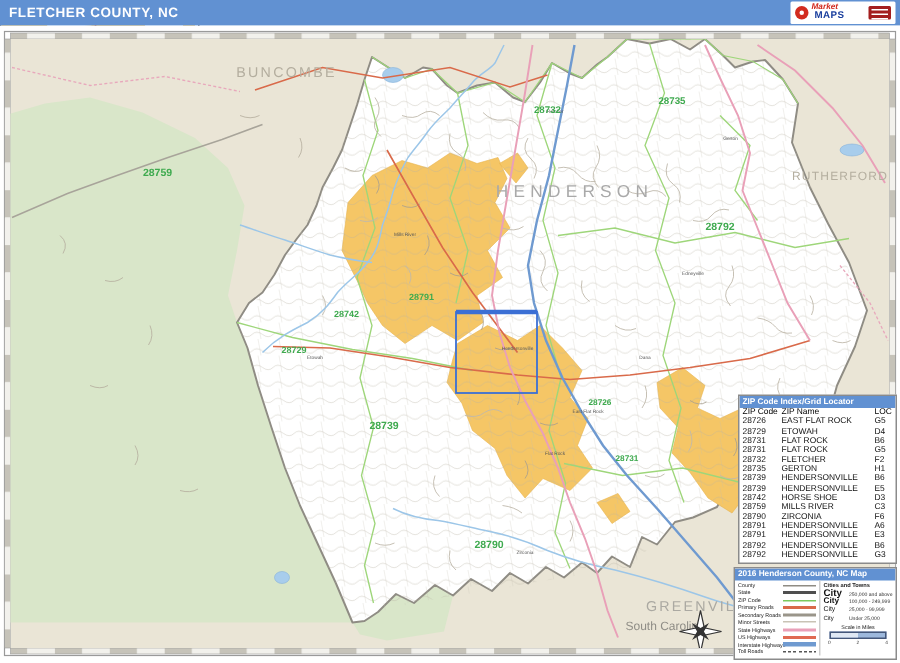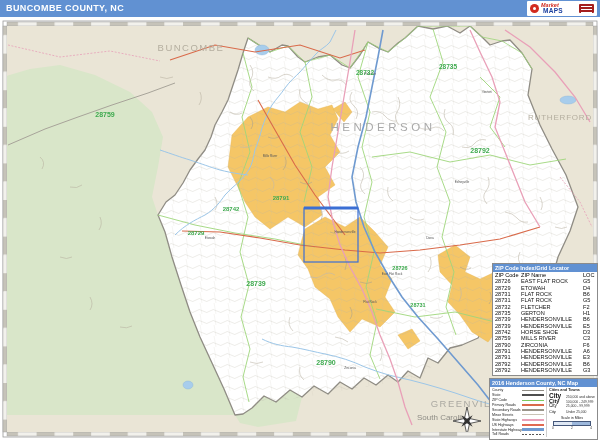--- a/index.html
+++ b/index.html
@@ -70,7 +70,7 @@
 <div id="stage">
 
   <div id="titlebar">
-    <span class="t">BUNCOMBE COUNTY, NC</span>
+    <span class="t">FLETCHER COUNTY, NC</span>
     <div id="logo">
       <span class="disc"></span>
       <span class="nm1">Market</span>

